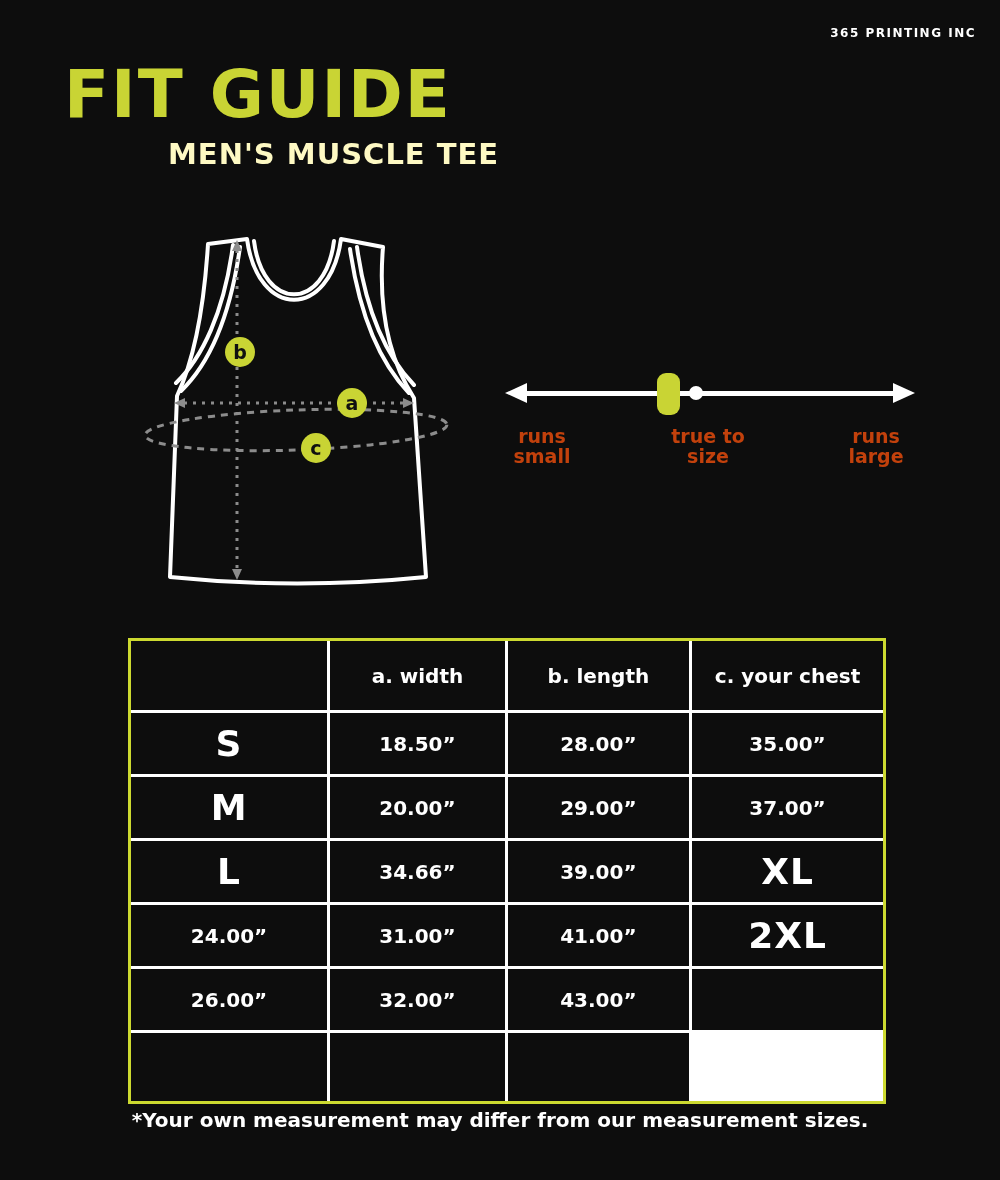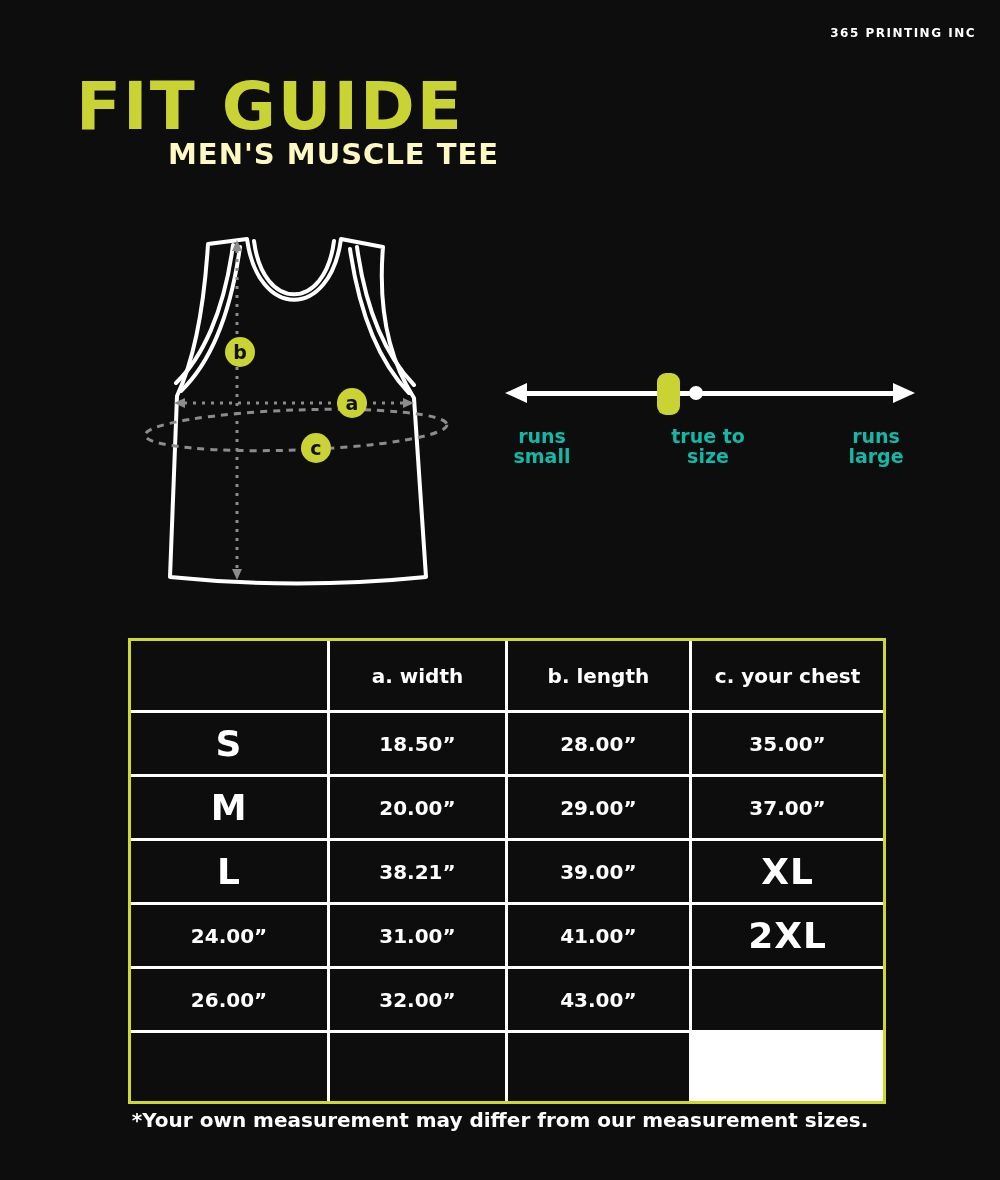--- a/index.html
+++ b/index.html
@@ -18,7 +18,7 @@
     color:#fff;
   }
   .title{
-    position:absolute;left:60px;top:58px;margin:16px;
+    position:absolute;left:60px;top:58px;margin:4px;
     font-size:66px;font-weight:bold;letter-spacing:2px;
     color:#c9d434;line-height:1;
   }

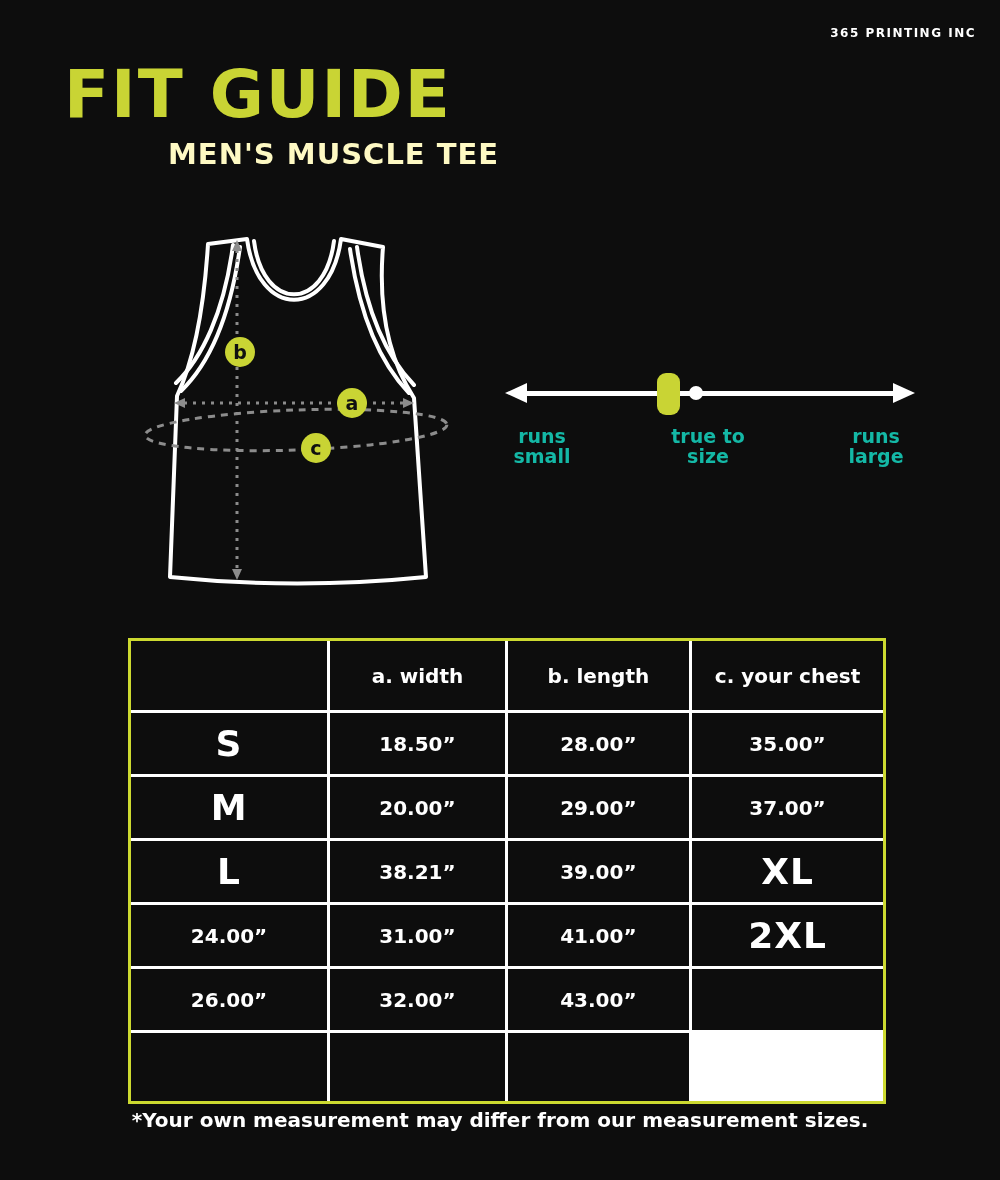--- a/index.html
+++ b/index.html
@@ -40,7 +40,7 @@
   .scale-label{
     position:absolute;top:58px;transform:translateX(-50%);
     font-size:19px;font-weight:bold;line-height:20px;text-align:center;
-    color:#14b8a6;white-space:nowrap;
+    color:#c2410c;white-space:nowrap;
   }
   .scale-label.l1{left:37px;}
   .scale-label.l2{left:203px;}

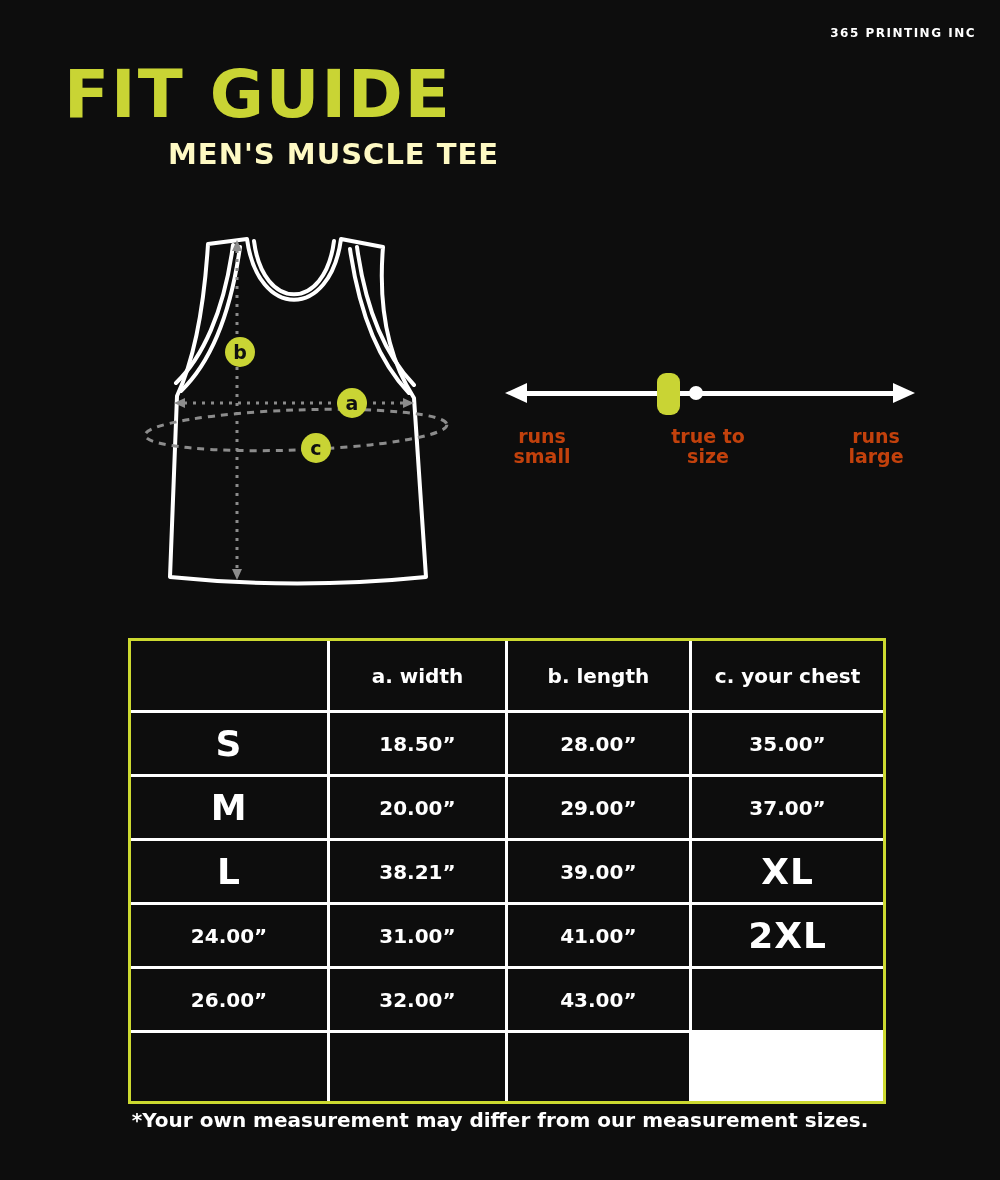--- a/index.html
+++ b/index.html
@@ -159,7 +159,7 @@
     <div class="cell val">37.00”</div>
 
     <div class="cell size">L</div>
-    <div class="cell val">38.21”</div>
+    <div class="cell val">34.66”</div>
     <div class="cell val">39.00”</div>
 
     <div class="cell size">XL</div>

